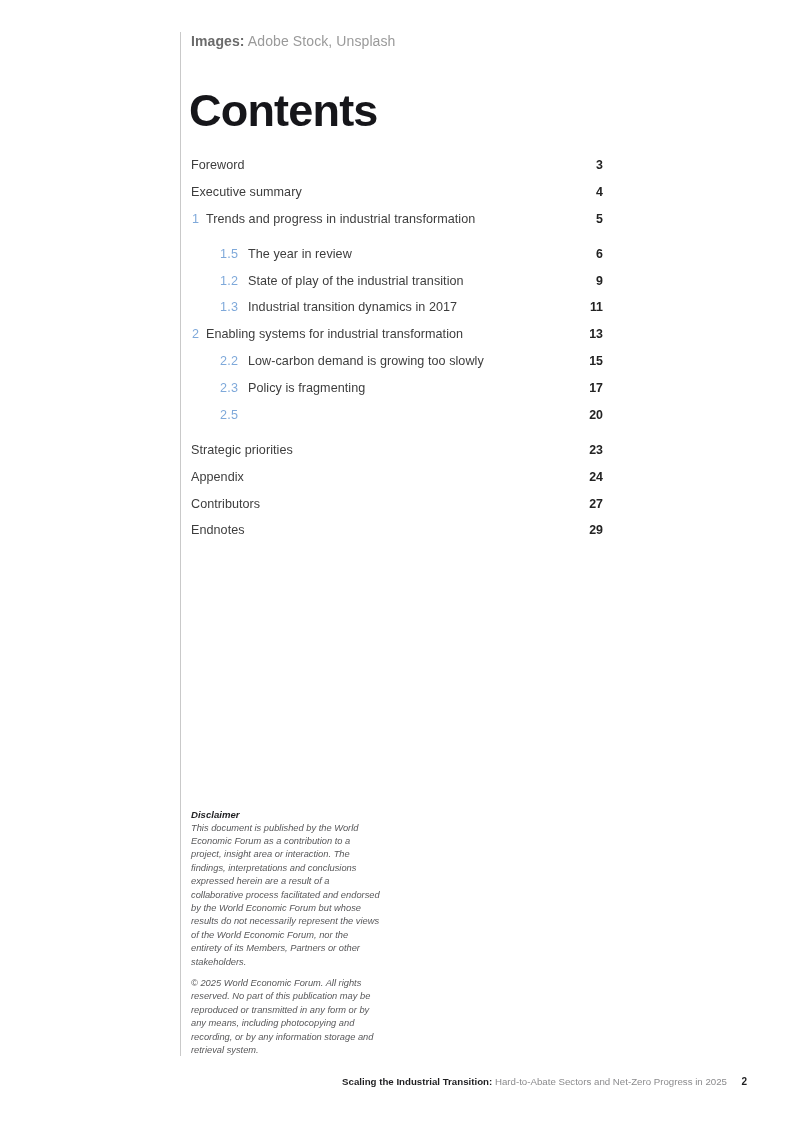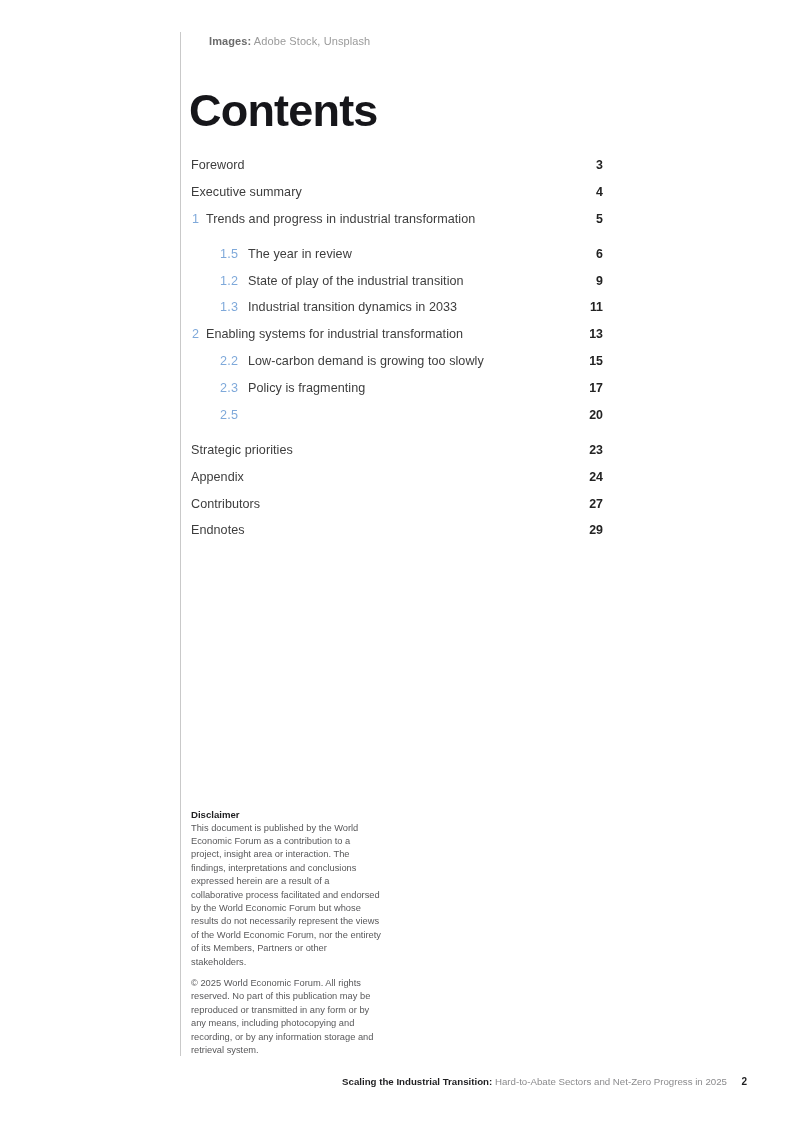--- a/index.html
+++ b/index.html
@@ -32,9 +32,9 @@
   
   .credit {
     position: absolute;
-    left: 209px;
+    left: 191px;
     top: 34px;
-    font-size: 11px;
+    font-size: 14px;
     line-height: 14px;
     color: #9a9a9a;
     letter-spacing: 0.1px;

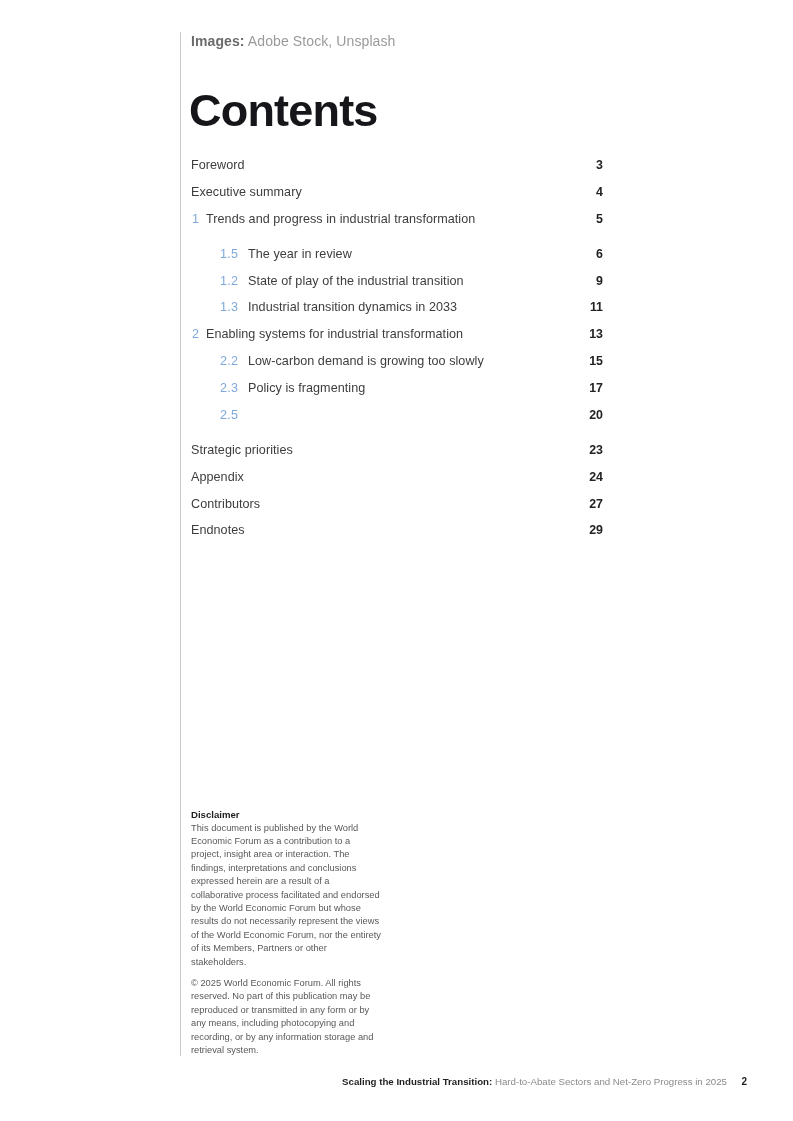--- a/index.html
+++ b/index.html
@@ -202,7 +202,7 @@
       </div>
       <div class="toc-row lvl2">
         <span class="num">1.3</span>
-        <span class="lbl">Industrial transition dynamics in 2033</span>
+        <span class="lbl">Industrial transition dynamics in 2017</span>
         <span class="pg">11</span>
       </div>
       <div class="toc-row lvl1">

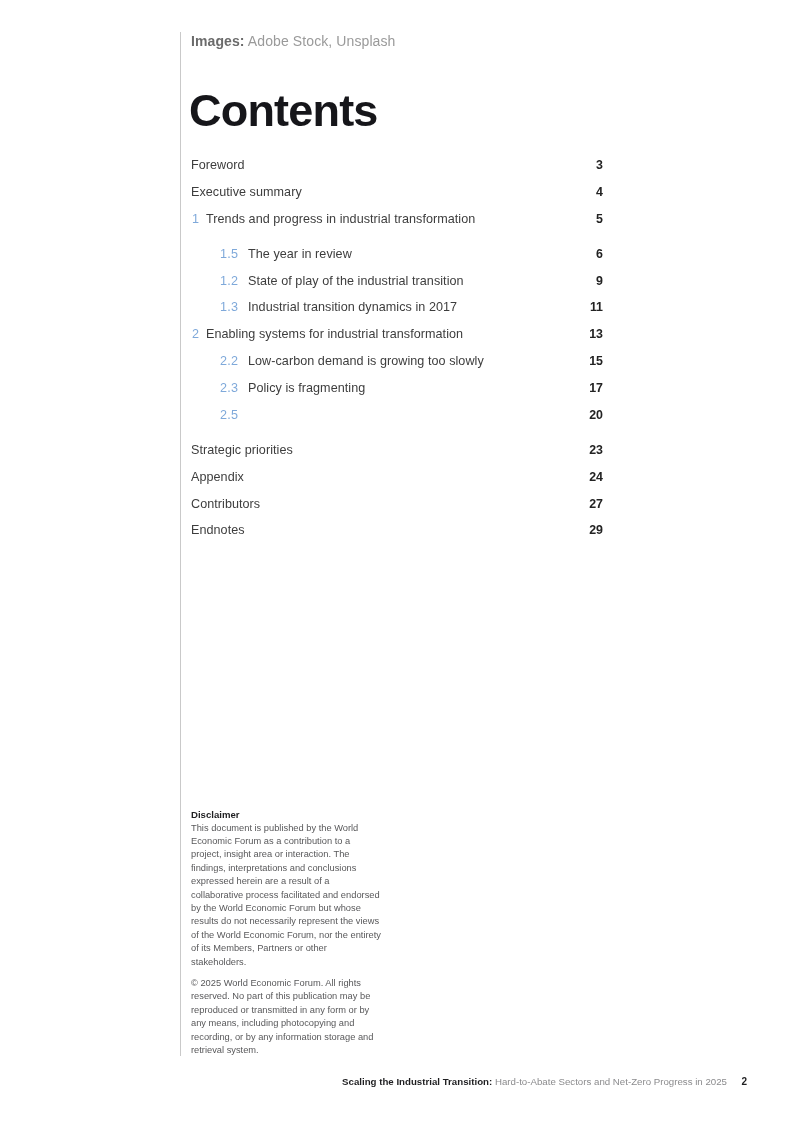--- a/index.html
+++ b/index.html
@@ -116,6 +116,7 @@
     font-size: 9.3px;
     line-height: 13.4px;
     color: #58585a;
+    font-style: italic;
   }
   .disclaimer h4 {
     margin: 0 0 0 0;

